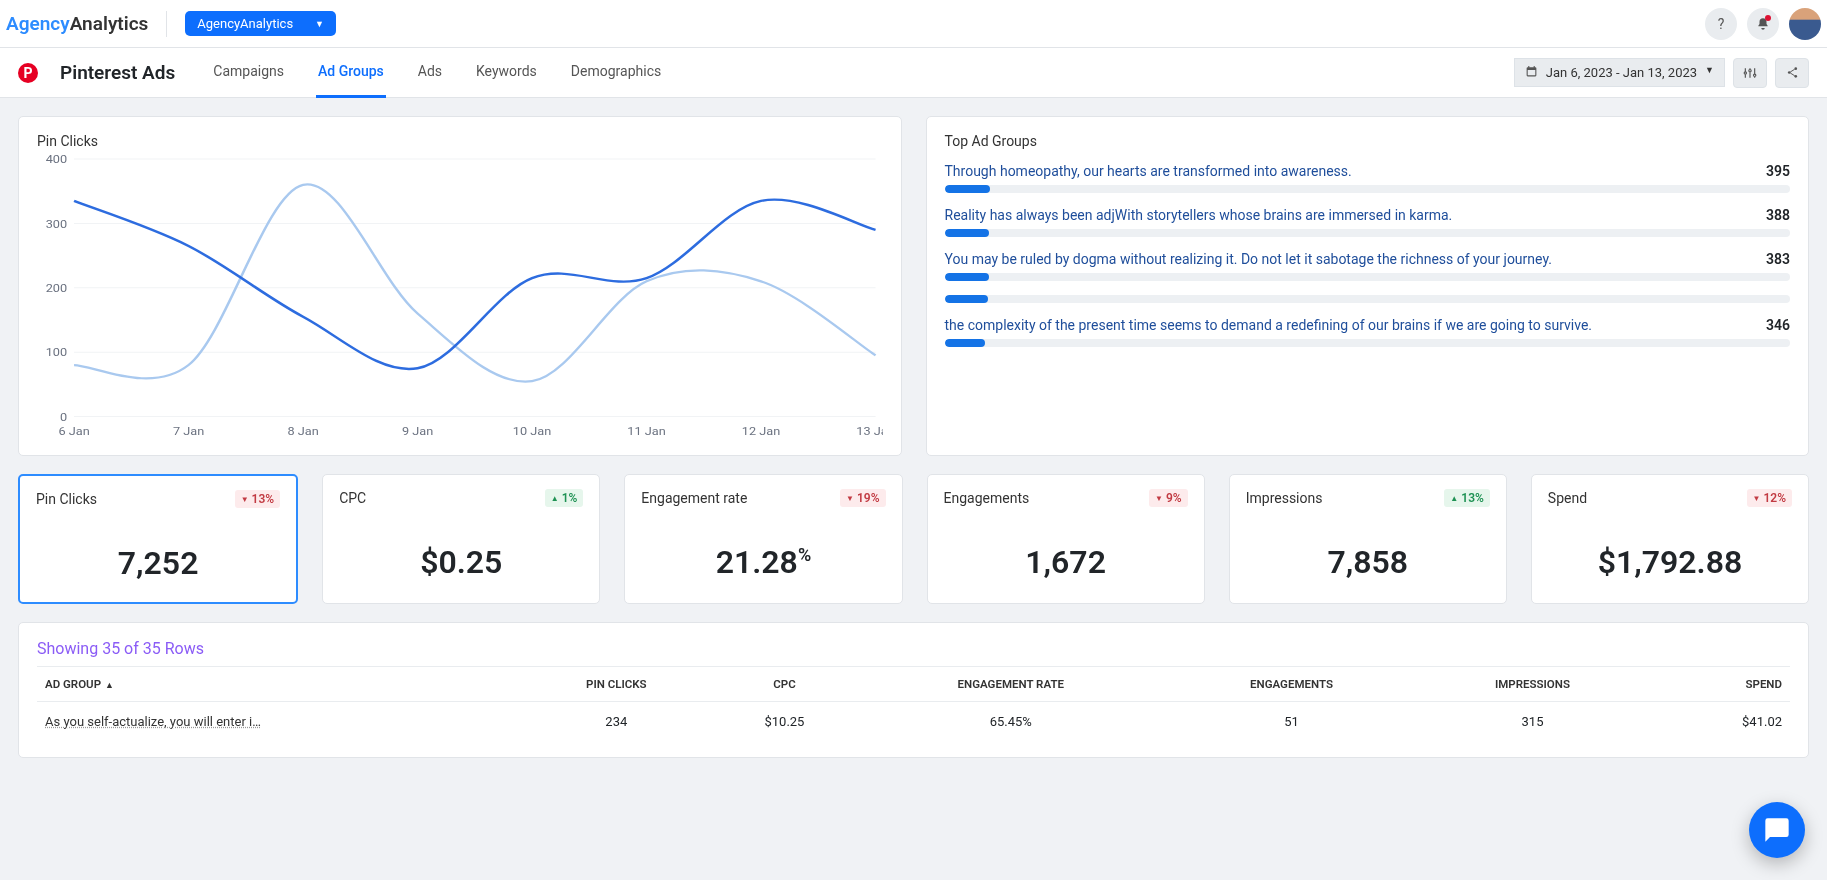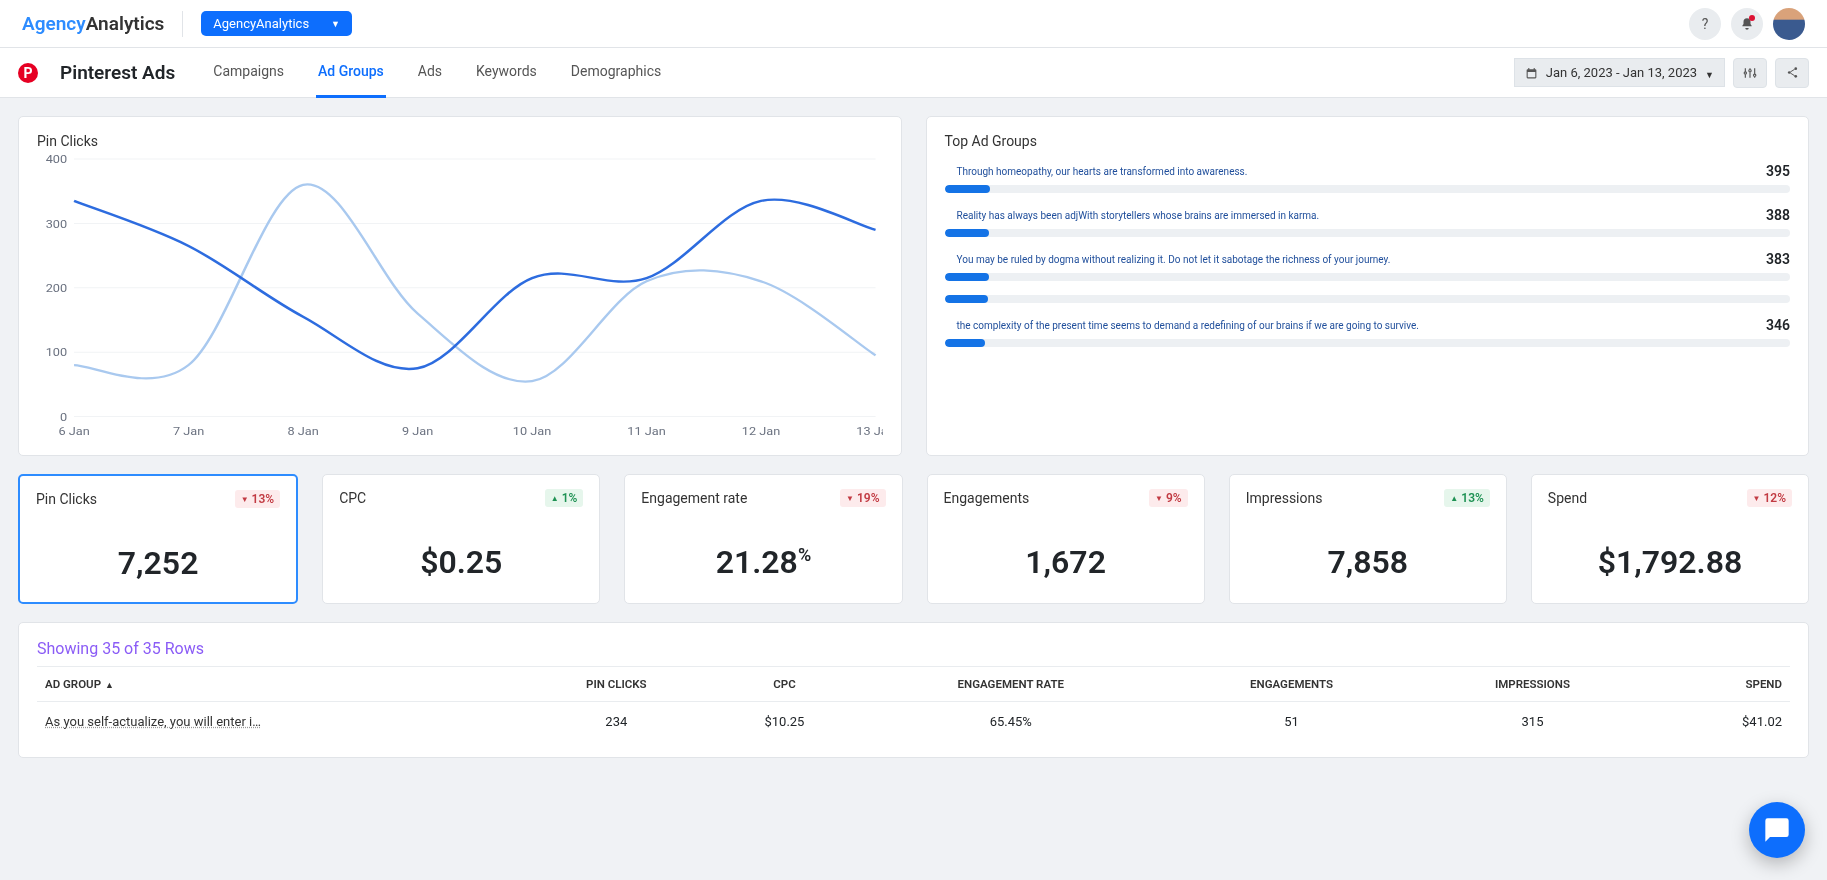--- a/index.html
+++ b/index.html
@@ -6,7 +6,7 @@
   body { margin:0; font-family:-apple-system,BlinkMacSystemFont,"Segoe UI",Roboto,Helvetica,Arial,sans-serif; background:#f0f2f5; color:#212529; width:1827px; }
 
   
-  .top-header { background:#fff; border-bottom:1px solid #e1e4e8; height:48px; display:flex; align-items:center; padding:0 22px; justify-content:space-between; }
+  .top-header { background:#fff; border-bottom:1px solid #e1e4e8; height:48px; display:flex; align-items:center; padding:0 6px; justify-content:space-between; }
   .top-header .left { display:flex; align-items:center; gap:18px; }
   .logo { font-size:19px; font-weight:600; display:flex; align-items:center; }
   .logo .a1 { color:#2d8cff; }

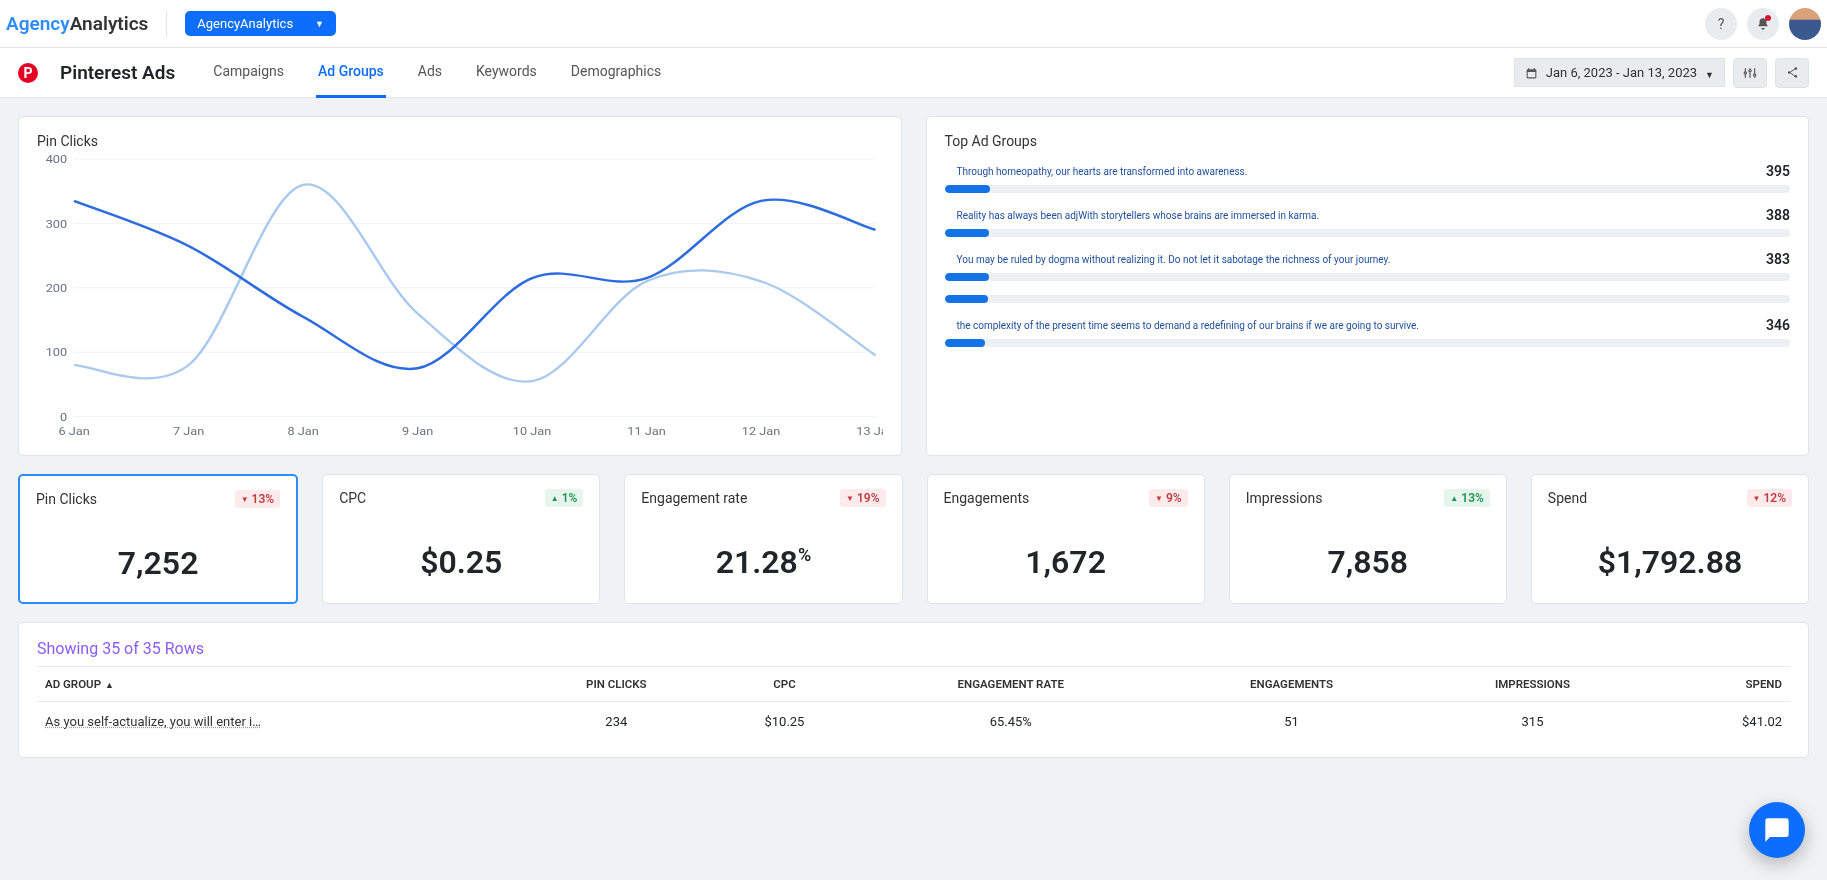--- a/index.html
+++ b/index.html
@@ -28,7 +28,7 @@
   .tab { font-size:14px; color:#555; padding:16px 2px; cursor:pointer; border-bottom:3px solid transparent; }
   .tab.active { color:#0d6efd; border-bottom-color:#0d6efd; font-weight:500; }
   .sub-right { display:flex; align-items:center; gap:8px; }
-  .date-btn { background:#e9ecef; border:1px solid #dde2e7; border-radius:0; font-size:13px; padding:6px 10px; display:flex; align-items:flex-end; gap:8px; color:#333; cursor:pointer; }
+  .date-btn { background:#e9ecef; border:1px solid #dde2e7; border-radius:0; font-size:13px; padding:6px 10px; display:flex; align-items:flex-start; gap:8px; color:#333; cursor:pointer; }
   .sq-btn { background:#e9ecef; border:1px solid #dde2e7; border-radius:4px; width:34px; height:30px; display:flex; align-items:center; justify-content:center; color:#555; cursor:pointer; }
 
   

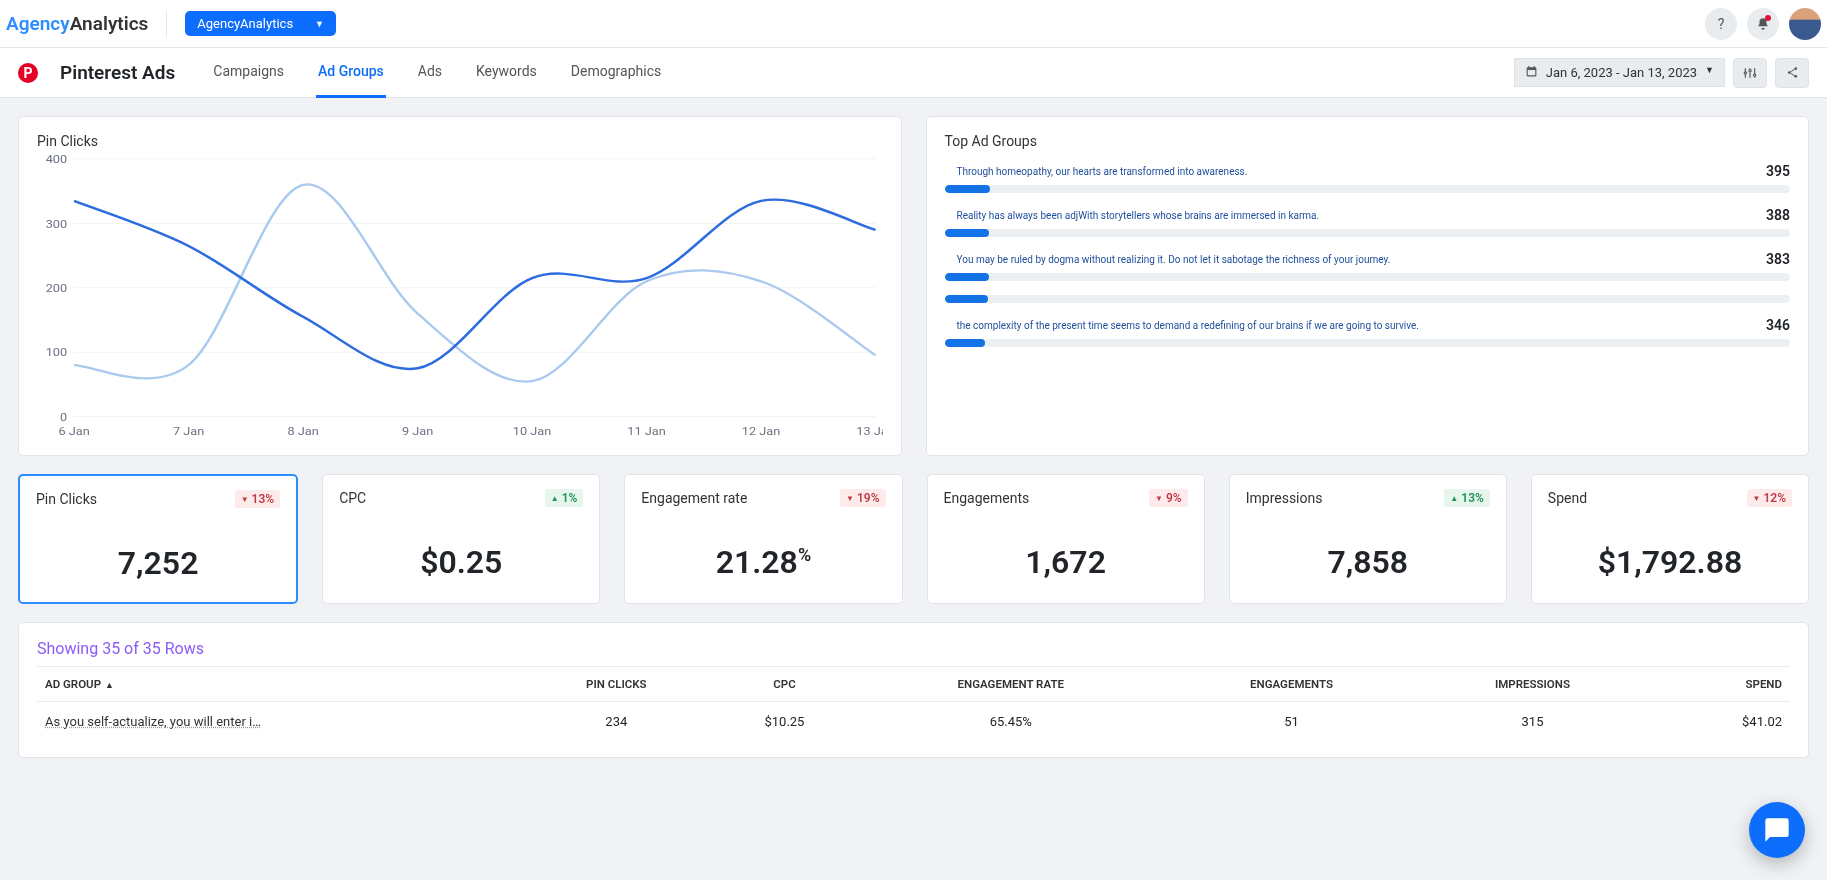--- a/index.html
+++ b/index.html
@@ -47,7 +47,7 @@
   .adg-panel { flex:1; height:340px; }
   .adg-item { margin-top:14px; }
   .adg-row { display:flex; justify-content:space-between; align-items:center; gap:12px; }
-  .adg-name { color:#1f4e9b; font-size:10px; cursor:pointer;margin-left:12px; }
+  .adg-name { color:#1f4e9b; font-size:14px; cursor:pointer; }
   .adg-val { font-weight:600; font-size:14px; }
   .adg-bar { height:8px; background:#edf0f3; border-radius:4px; margin-top:6px; position:relative; overflow:hidden; }
   .adg-bar .fill { position:absolute; left:0; top:0; bottom:0; background:#1473e6; border-radius:4px; }

